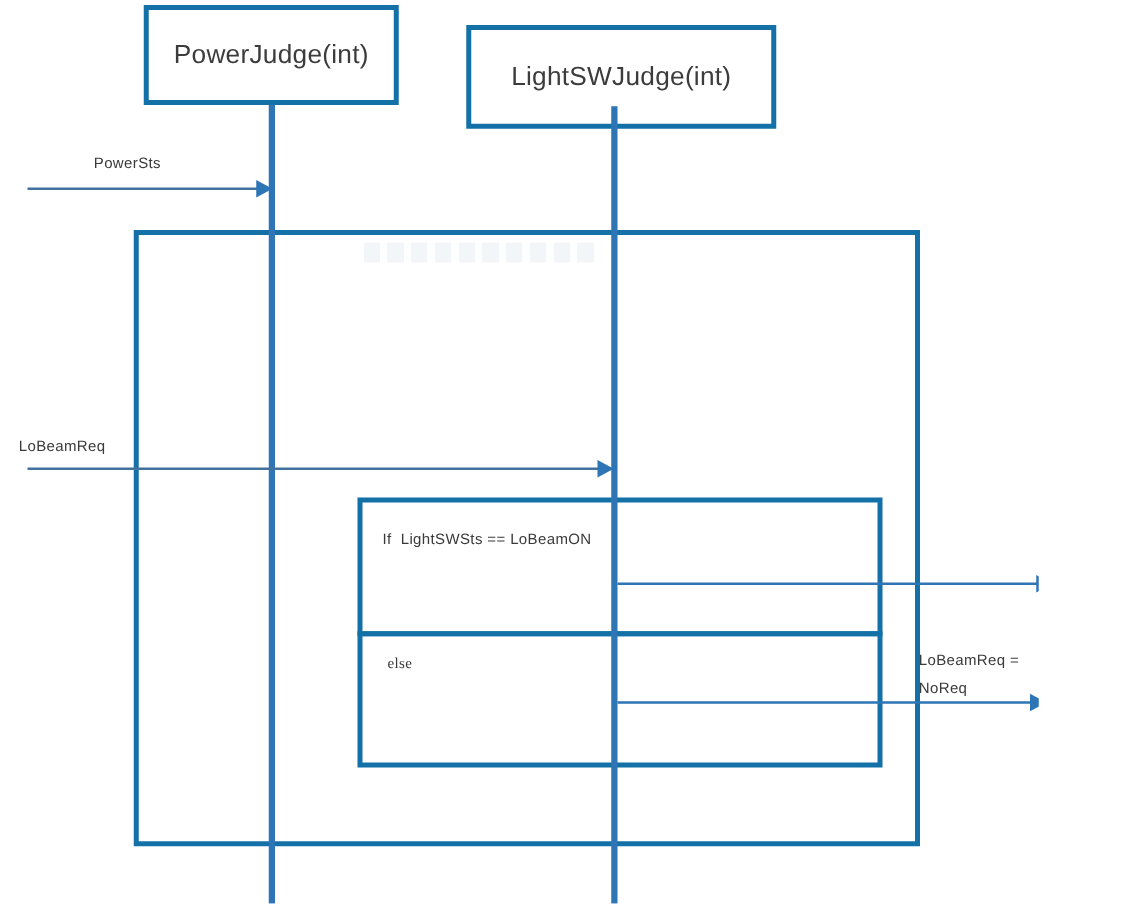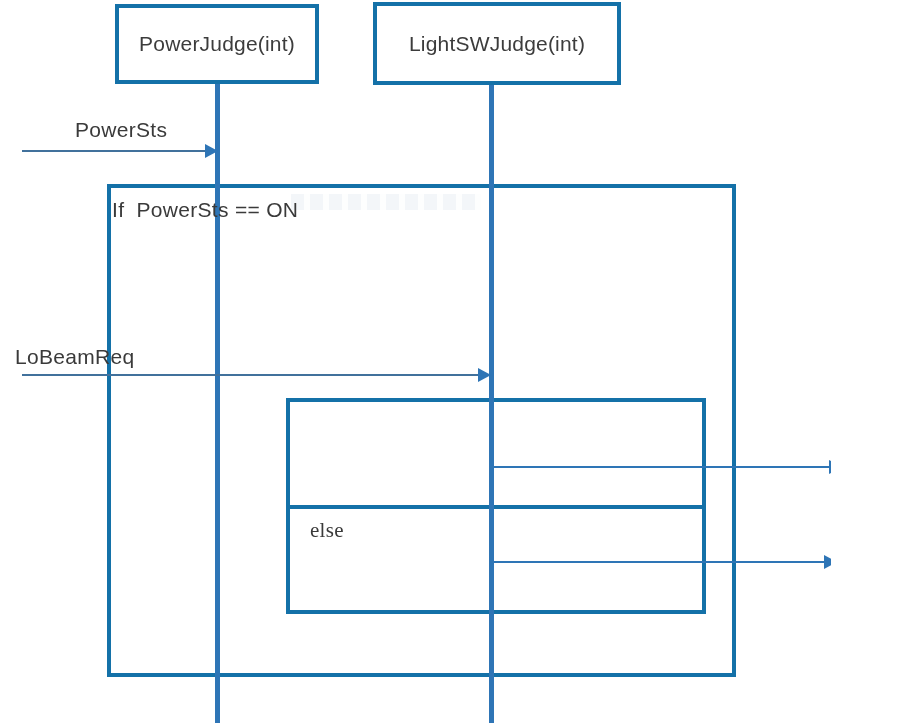--- a/index.html
+++ b/index.html
@@ -24,7 +24,7 @@
     justify-content: center;
   }
   .actor1 { left: 115px; top: 4px;  width: 204px; height: 80px; }
-  .actor2 { left: 373px; top: 2px;  width: 248px; height: 83px; }
+  .actor2 { left: 373px; top: 20px;  width: 248px; height: 83px; }
   .actor-label {
     font-size: 21px;
     color: #3c3c3c;

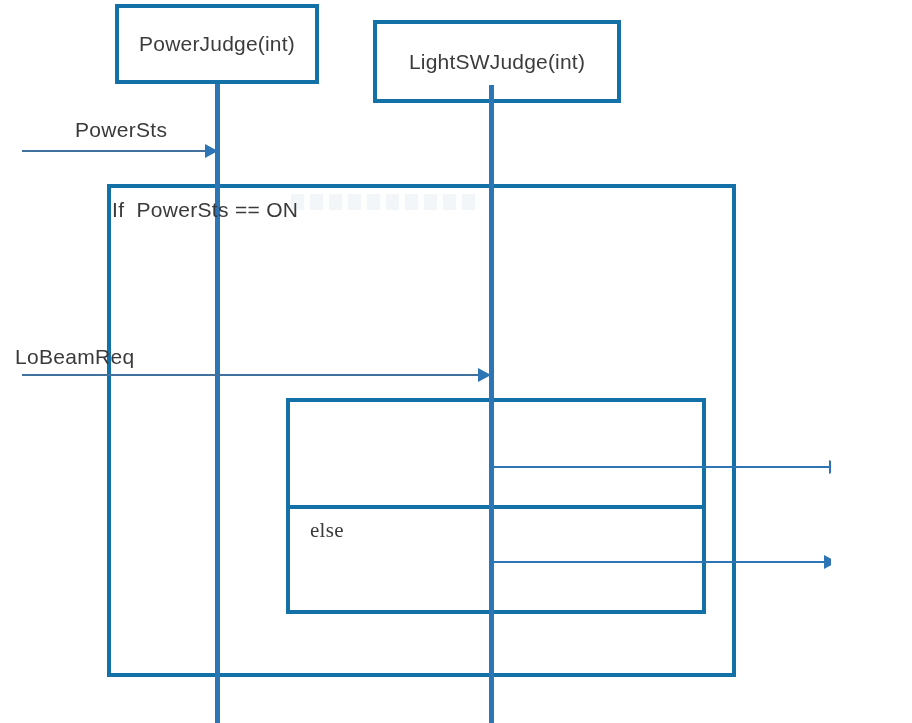--- a/index.html
+++ b/index.html
@@ -83,7 +83,7 @@
   
   .txt {
     position: absolute;
-    font-size: 21px;
+    font-size: 12px;
     letter-spacing: 0.3px;
     color: #3a3a3a;
     white-space: pre-line;

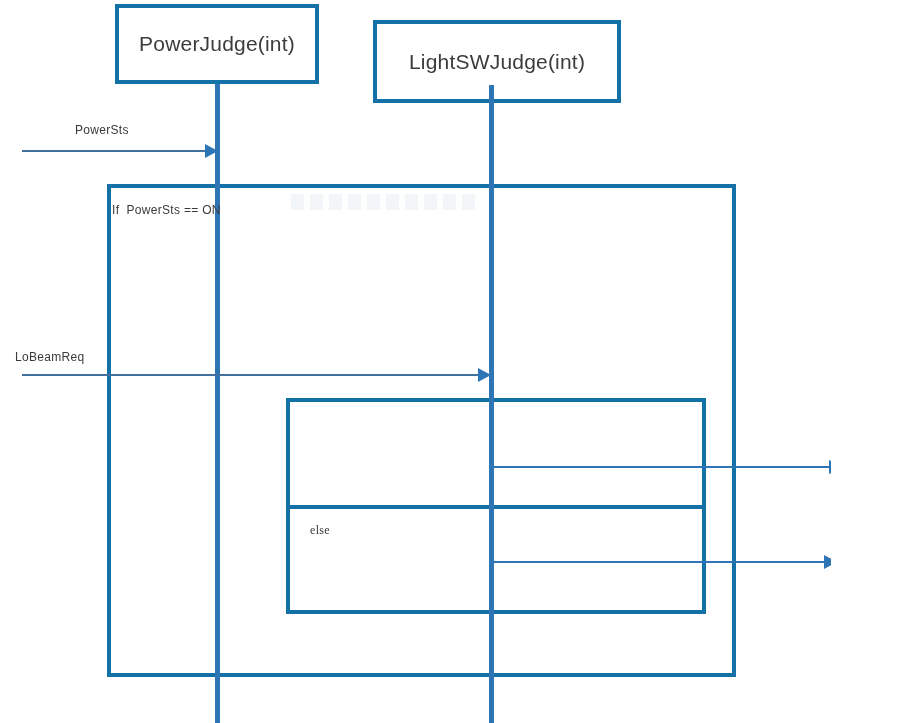--- a/index.html
+++ b/index.html
@@ -140,7 +140,6 @@
   <div class="msg-line line-blue line4"></div>
   <div class="arrow-head head4"></div>
 
-  <div class="txt cond cond-outer">If  PowerSts == ON</div>
   <div class="txt cond cond-else">else</div>
 
   <div class="edge-bar"></div>

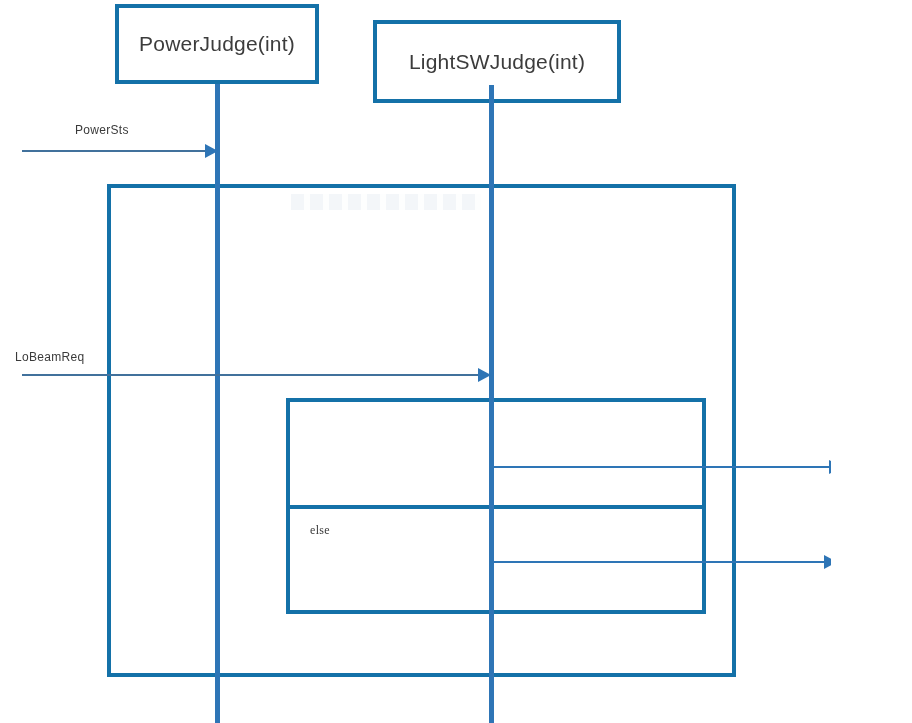--- a/index.html
+++ b/index.html
@@ -140,6 +140,7 @@
   <div class="msg-line line-blue line4"></div>
   <div class="arrow-head head4"></div>
 
+  <div class="txt cond cond-inner-if">If  LightSWSts == LoBeamON</div>
   <div class="txt cond cond-else">else</div>
 
   <div class="edge-bar"></div>

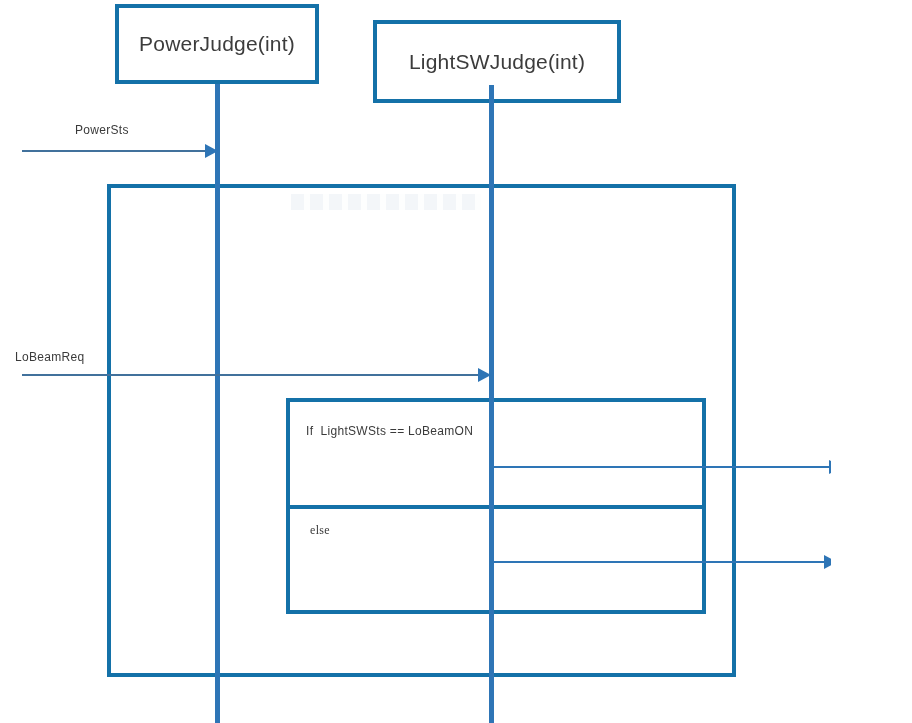--- a/index.html
+++ b/index.html
@@ -139,6 +139,8 @@
 
   <div class="msg-line line-blue line4"></div>
   <div class="arrow-head head4"></div>
+  <div class="txt lbl-lobeamnoreq">LoBeamReq =
+NoReq</div>
 
   <div class="txt cond cond-inner-if">If  LightSWSts == LoBeamON</div>
   <div class="txt cond cond-else">else</div>

